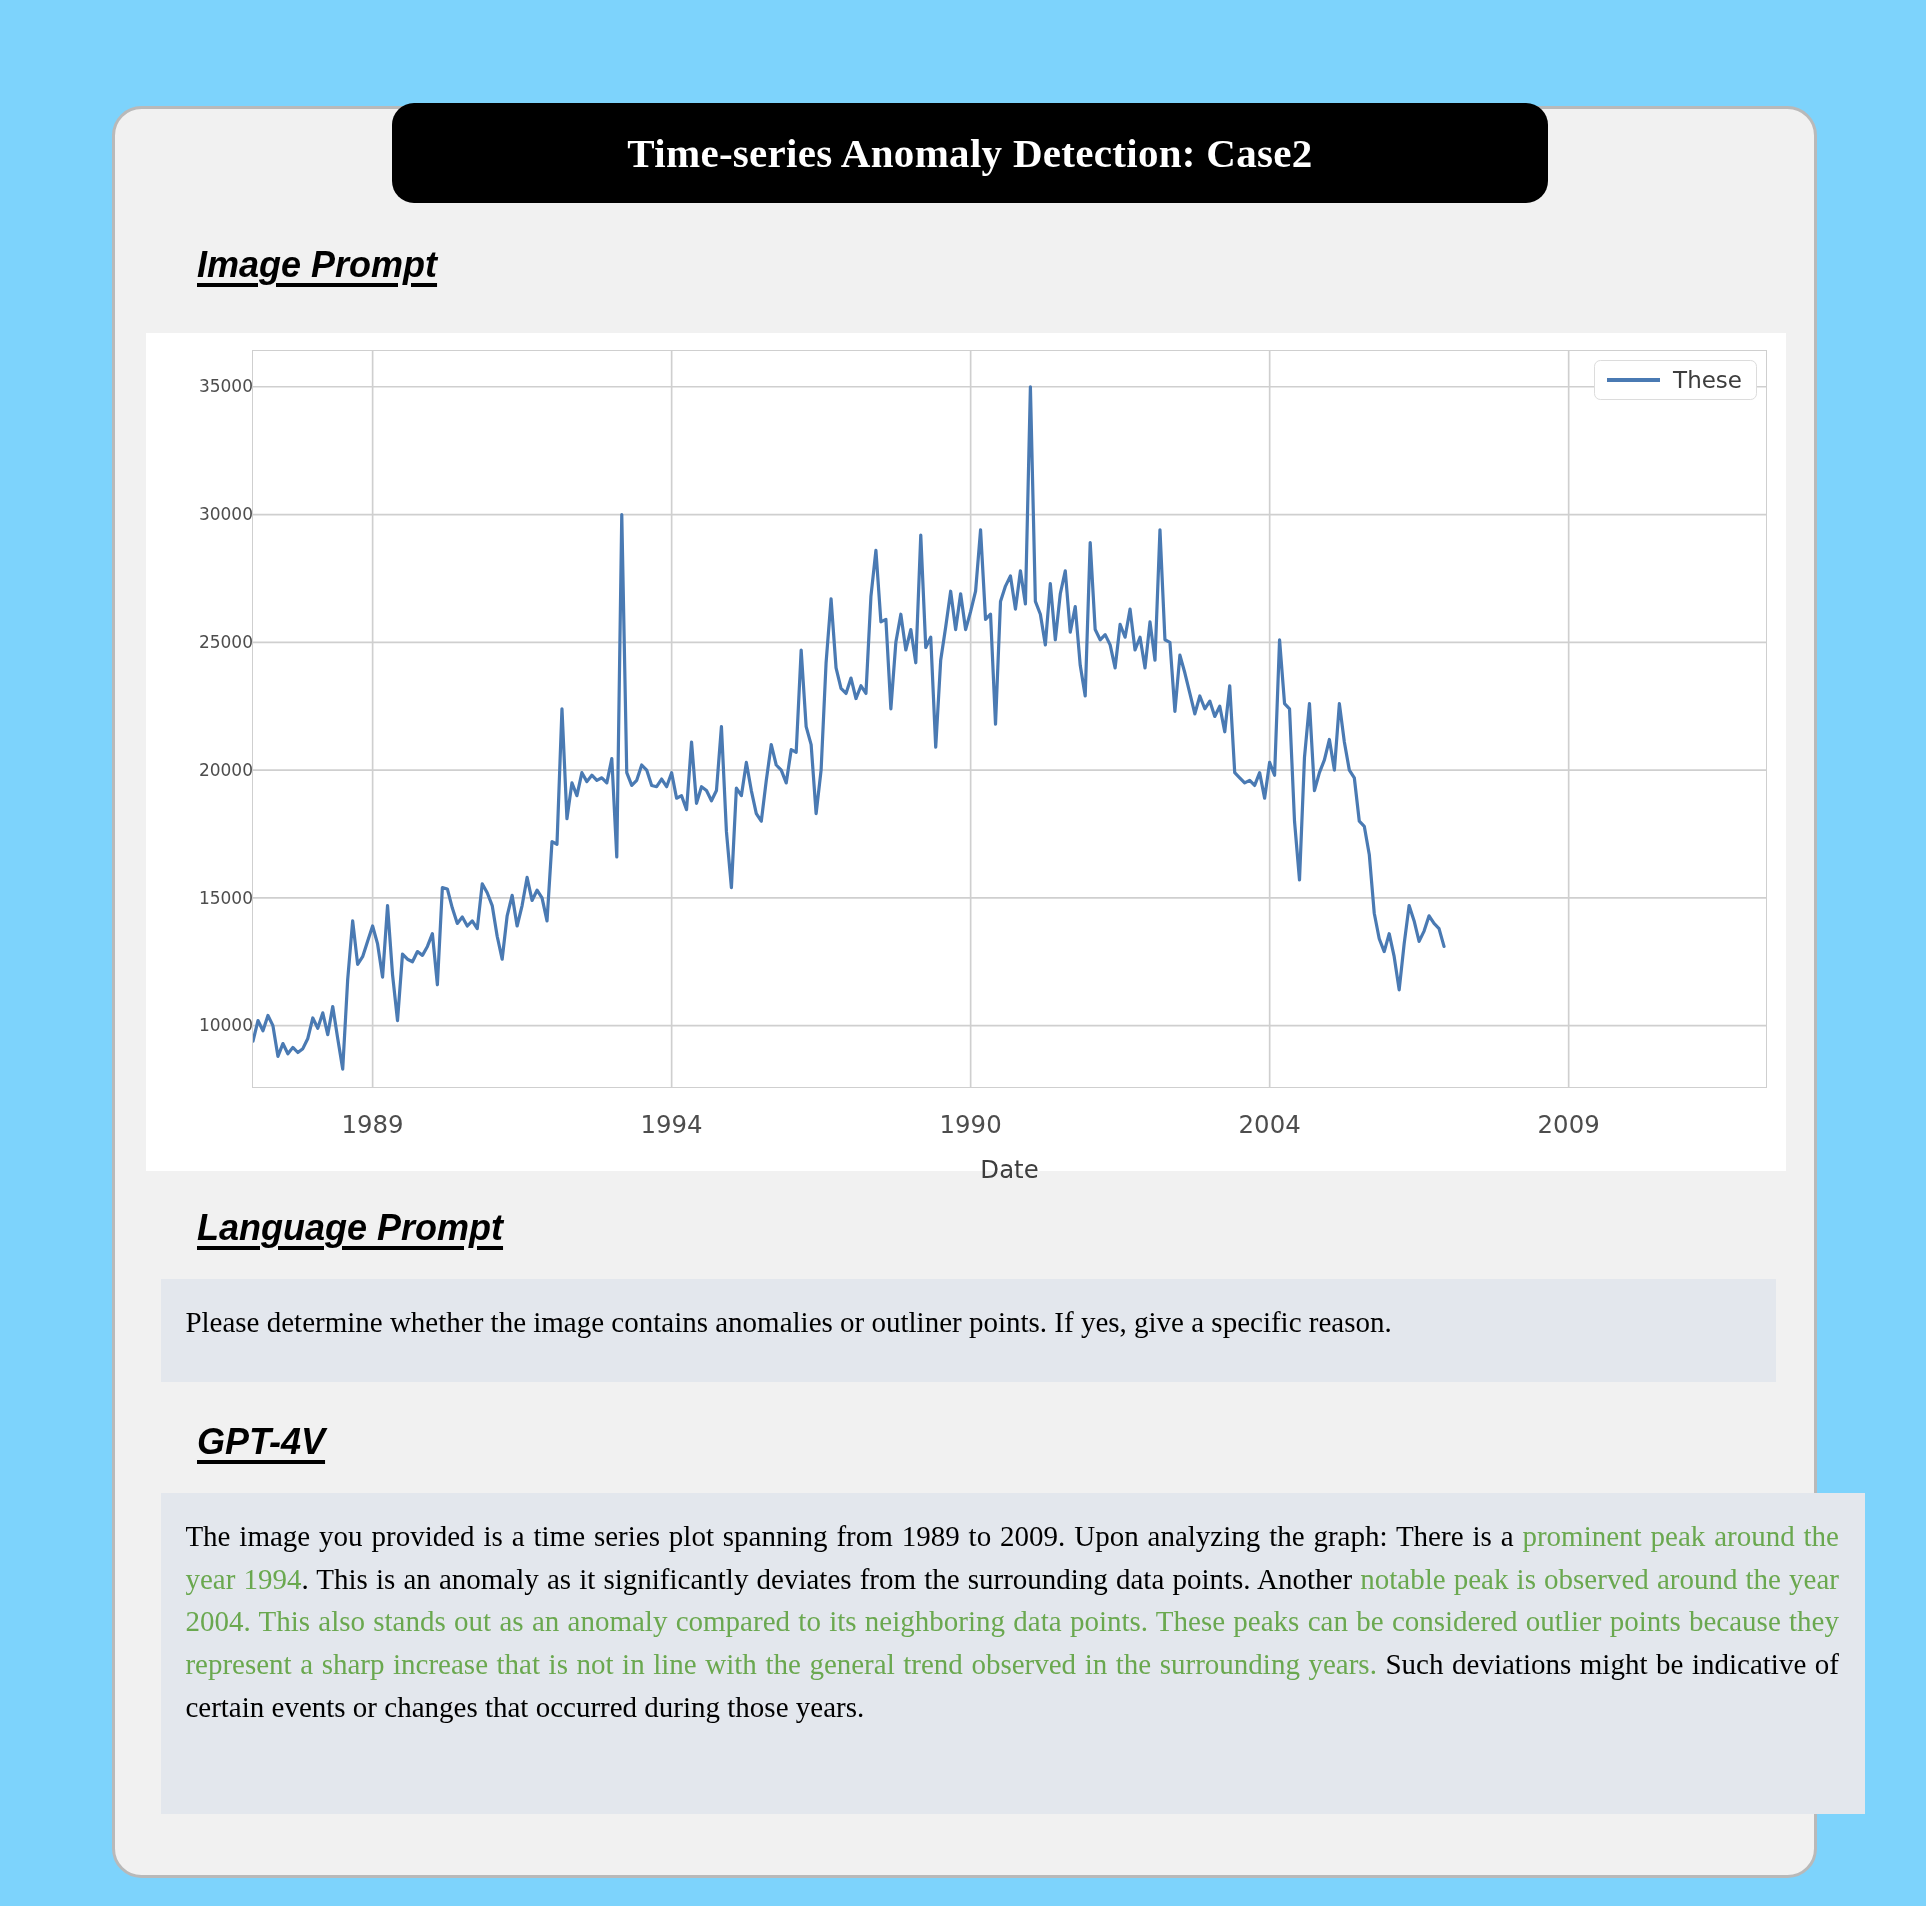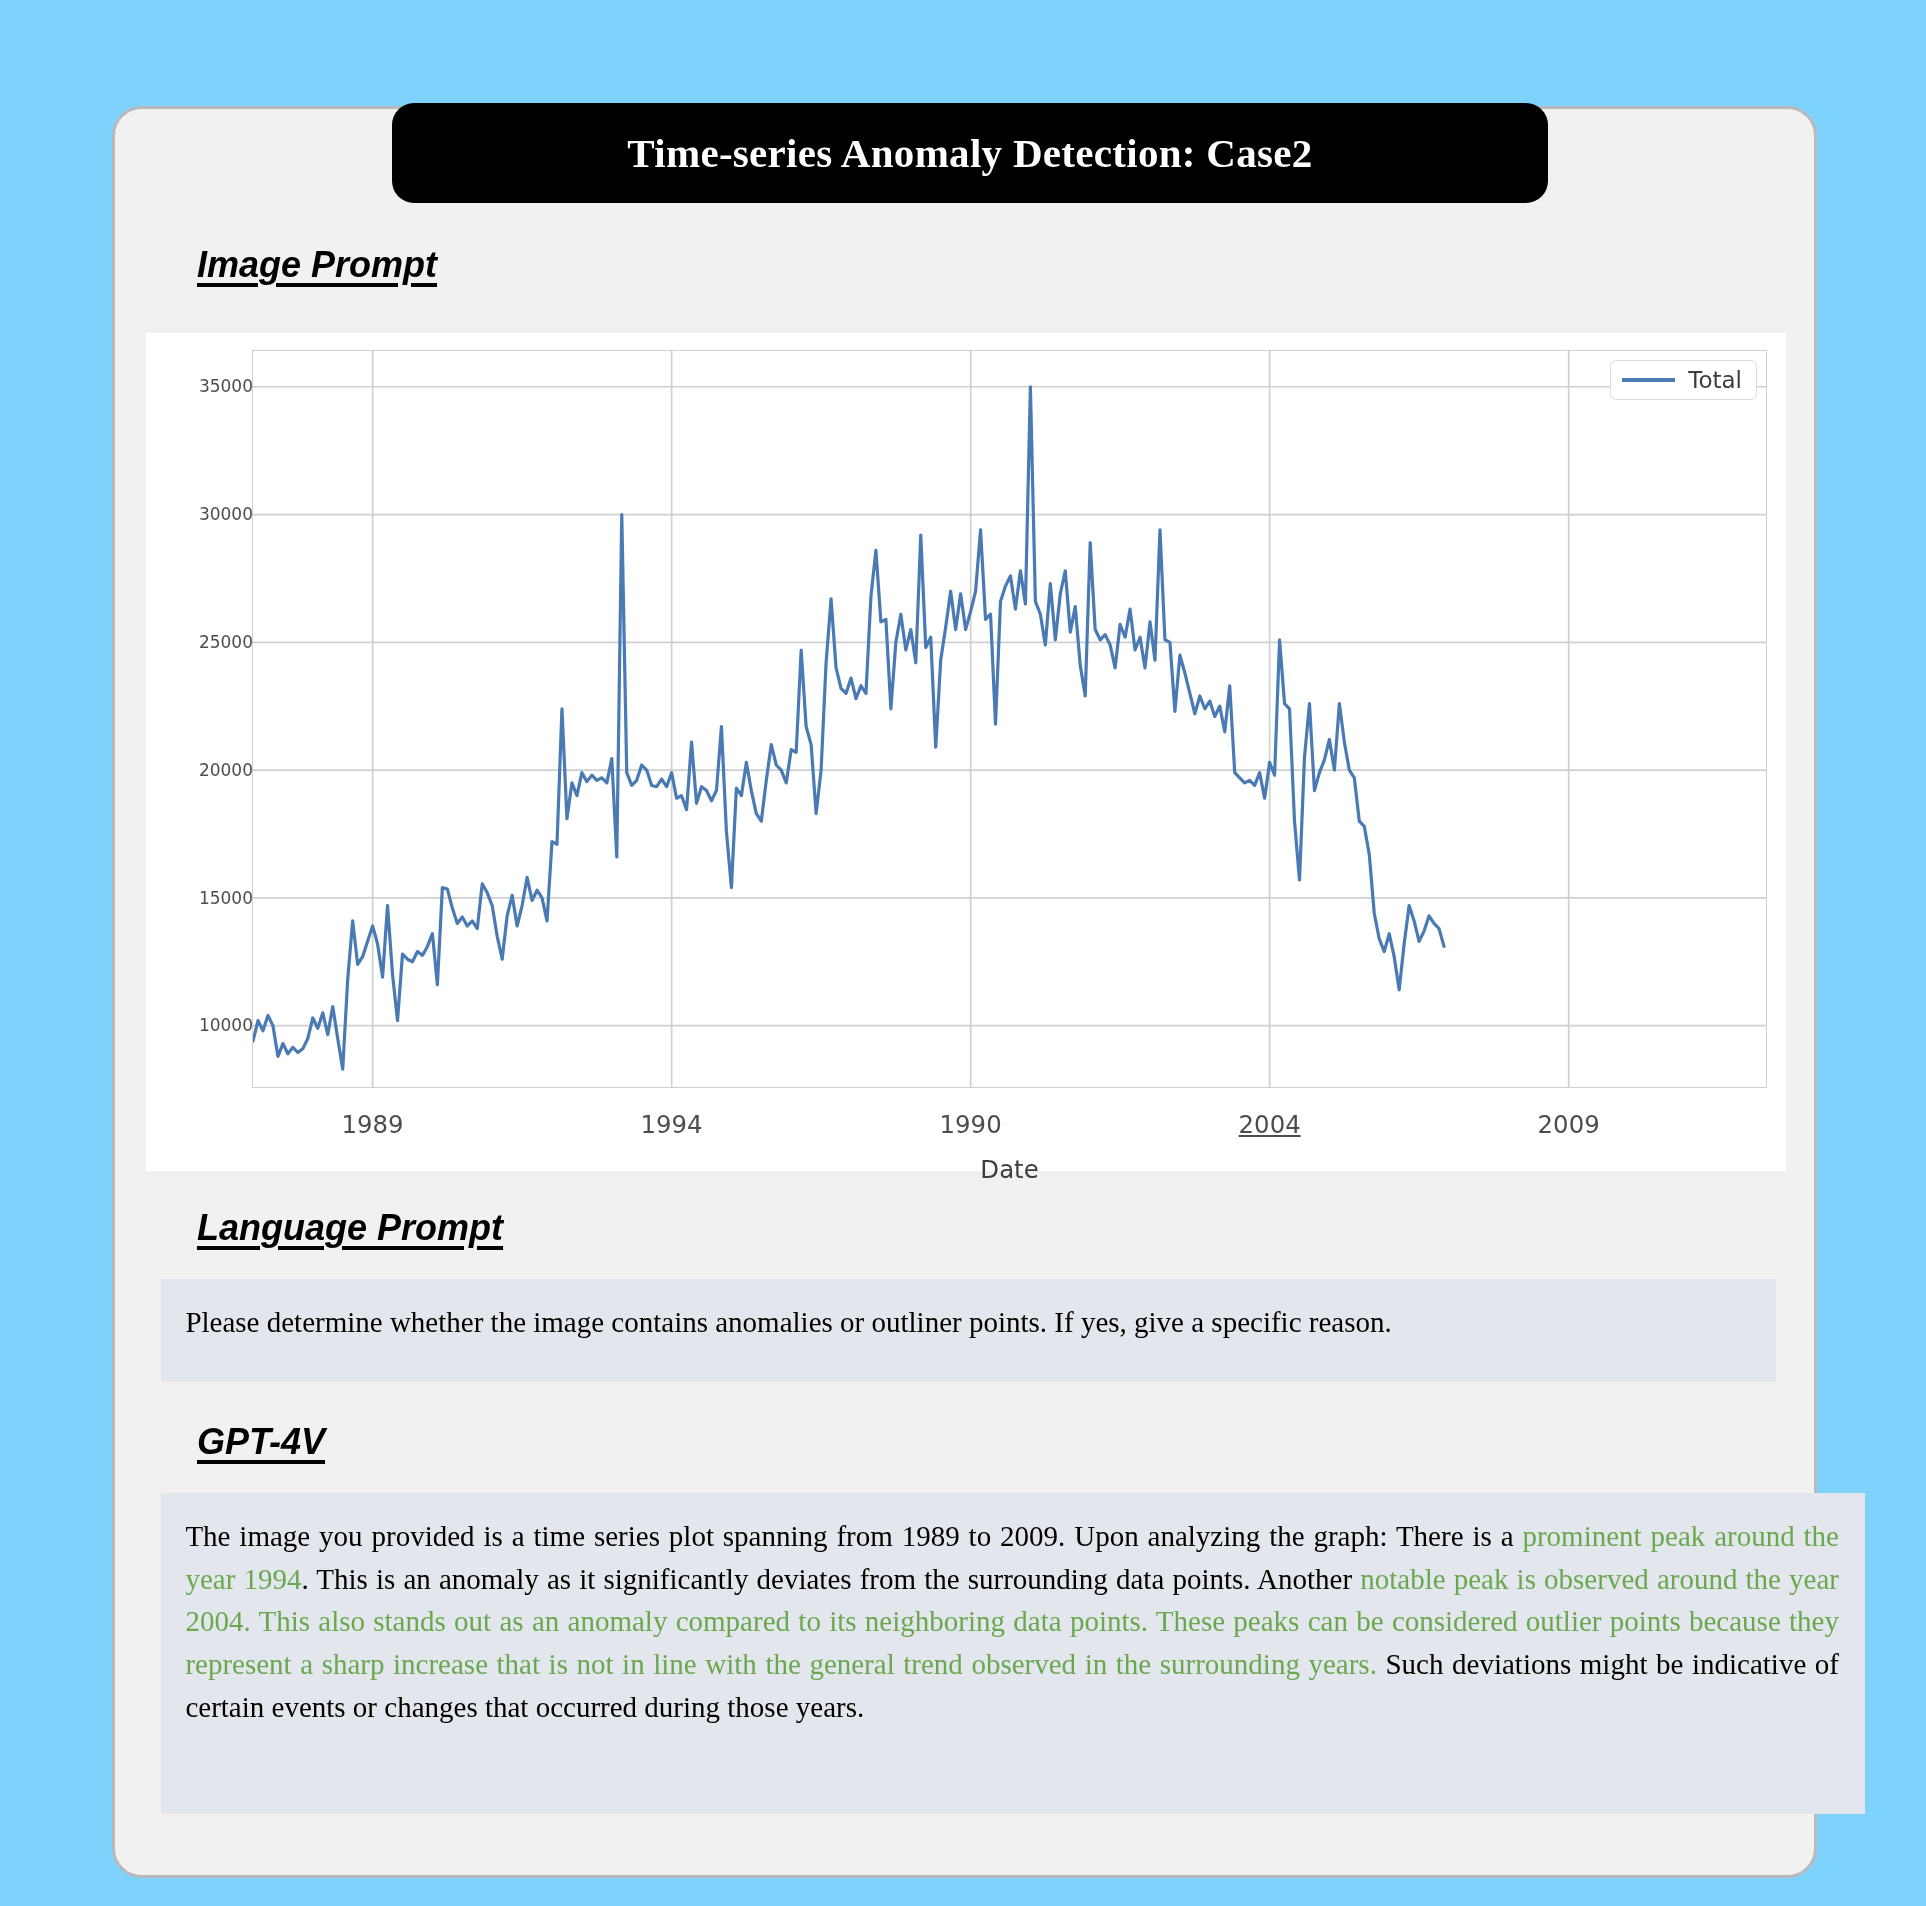--- a/index.html
+++ b/index.html
@@ -187,7 +187,7 @@
         </svg>
       <div class="legend">
         <span class="swatch"></span>
-        <span class="lbl">Total</span>
+        <span class="lbl">These</span>
       </div>
       <div id="ytick-holder">
           <div class="ytick" style="top: 91.6667%;">10000</div>

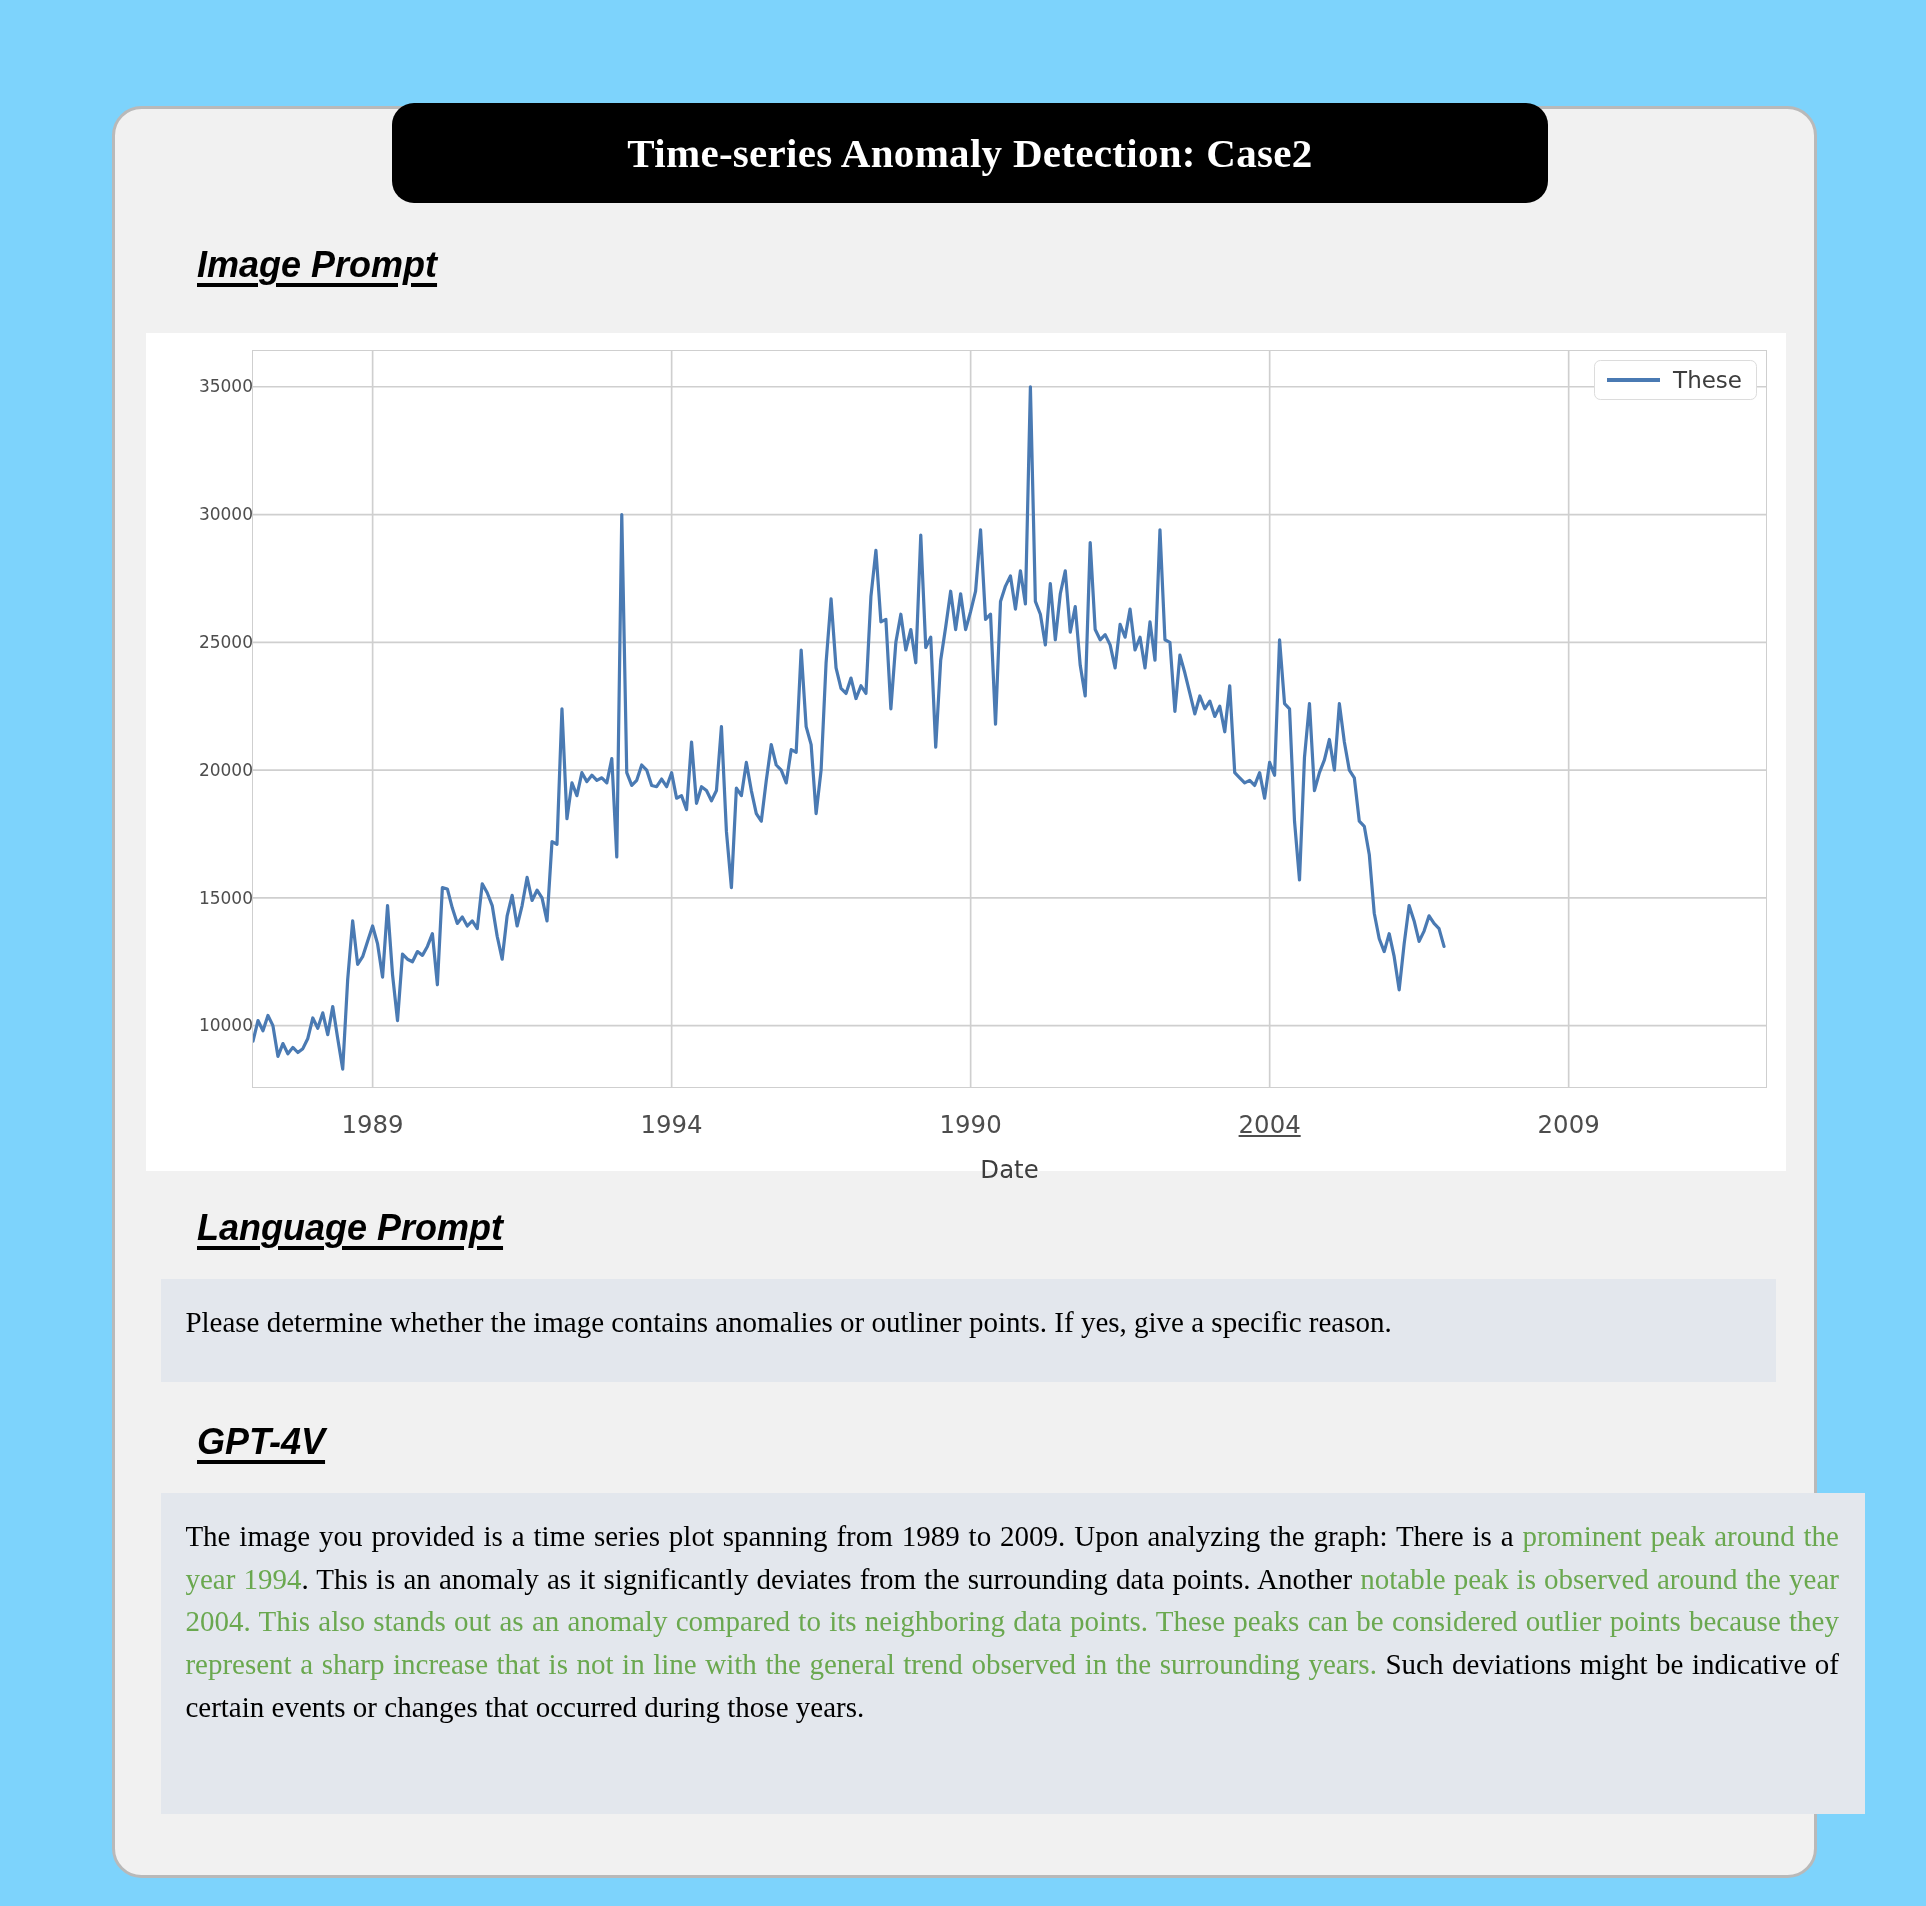--- a/index.html
+++ b/index.html
@@ -201,7 +201,7 @@
           <div class="xtick" style="left: 7.90514%;">1989</div>
           <div class="xtick" style="left: 27.668%;">1994</div>
           <div class="xtick" style="left: 47.4308%;">1990</div>
-          <div class="xtick" style="left: 67.1937%; text-decoration: underline;">2004</div>
+          <div class="xtick" style="left: 67.1937%;">2004</div>
           <div class="xtick" style="left: 86.9565%;">2009</div>
         </div>
       <div class="xaxis-label">Date</div>

